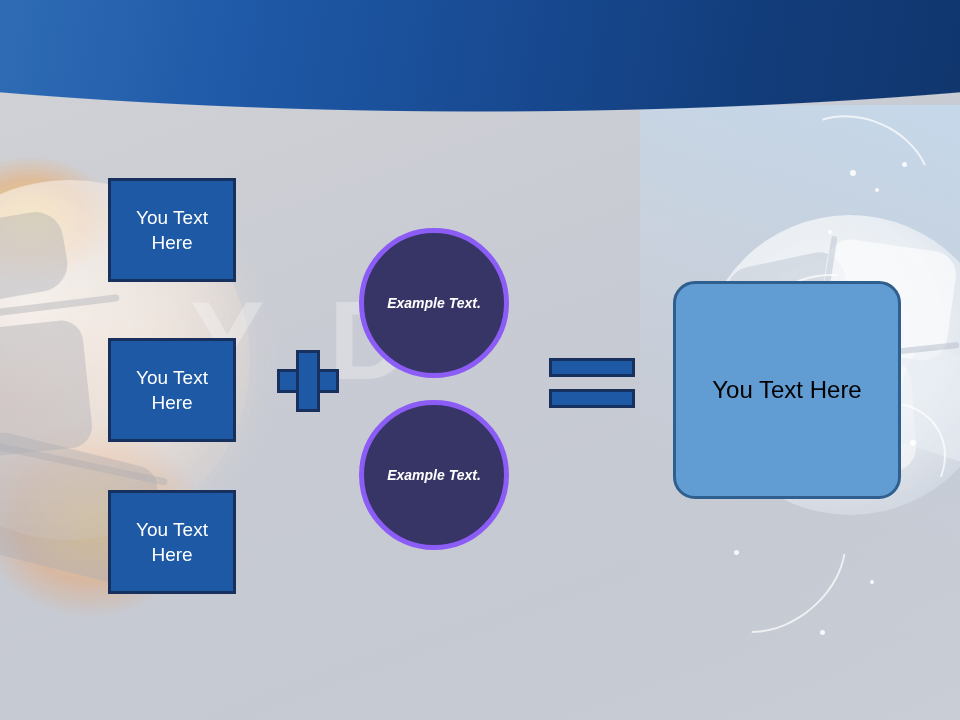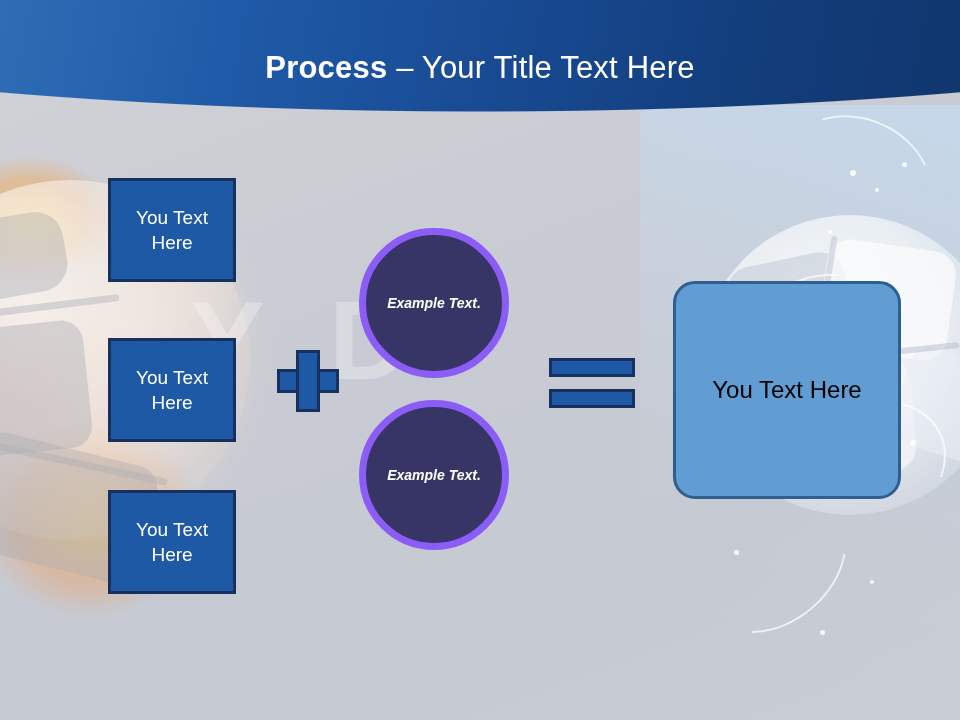--- a/index.html
+++ b/index.html
@@ -183,9 +183,6 @@
 
   <div class="header">
     <div class="band"></div>
-    <div class="title">
-      <span class="strong">Process</span><span class="rest"> – Your Title Text Here</span>
-    </div>
   </div>
 
   <div class="stage">

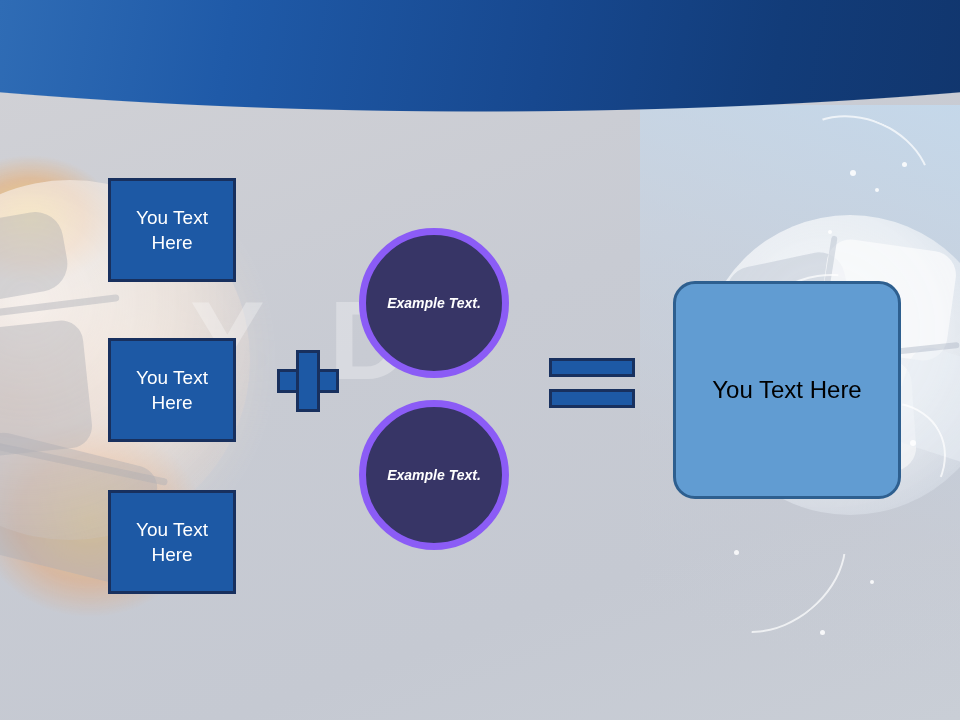--- a/index.html
+++ b/index.html
@@ -116,7 +116,7 @@
 
   .circ{
     position:absolute;width:150px;height:150px;border-radius:50%;
-    background:#373566;border:7px solid #8b5cf6;
+    background:#373566;border:5px solid #8b5cf6;
     color:#ffffff;font-size:14px;line-height:21px;font-weight:bold;font-style:italic;
     display:flex;align-items:center;justify-content:center;text-align:center;
     box-sizing:border-box;

